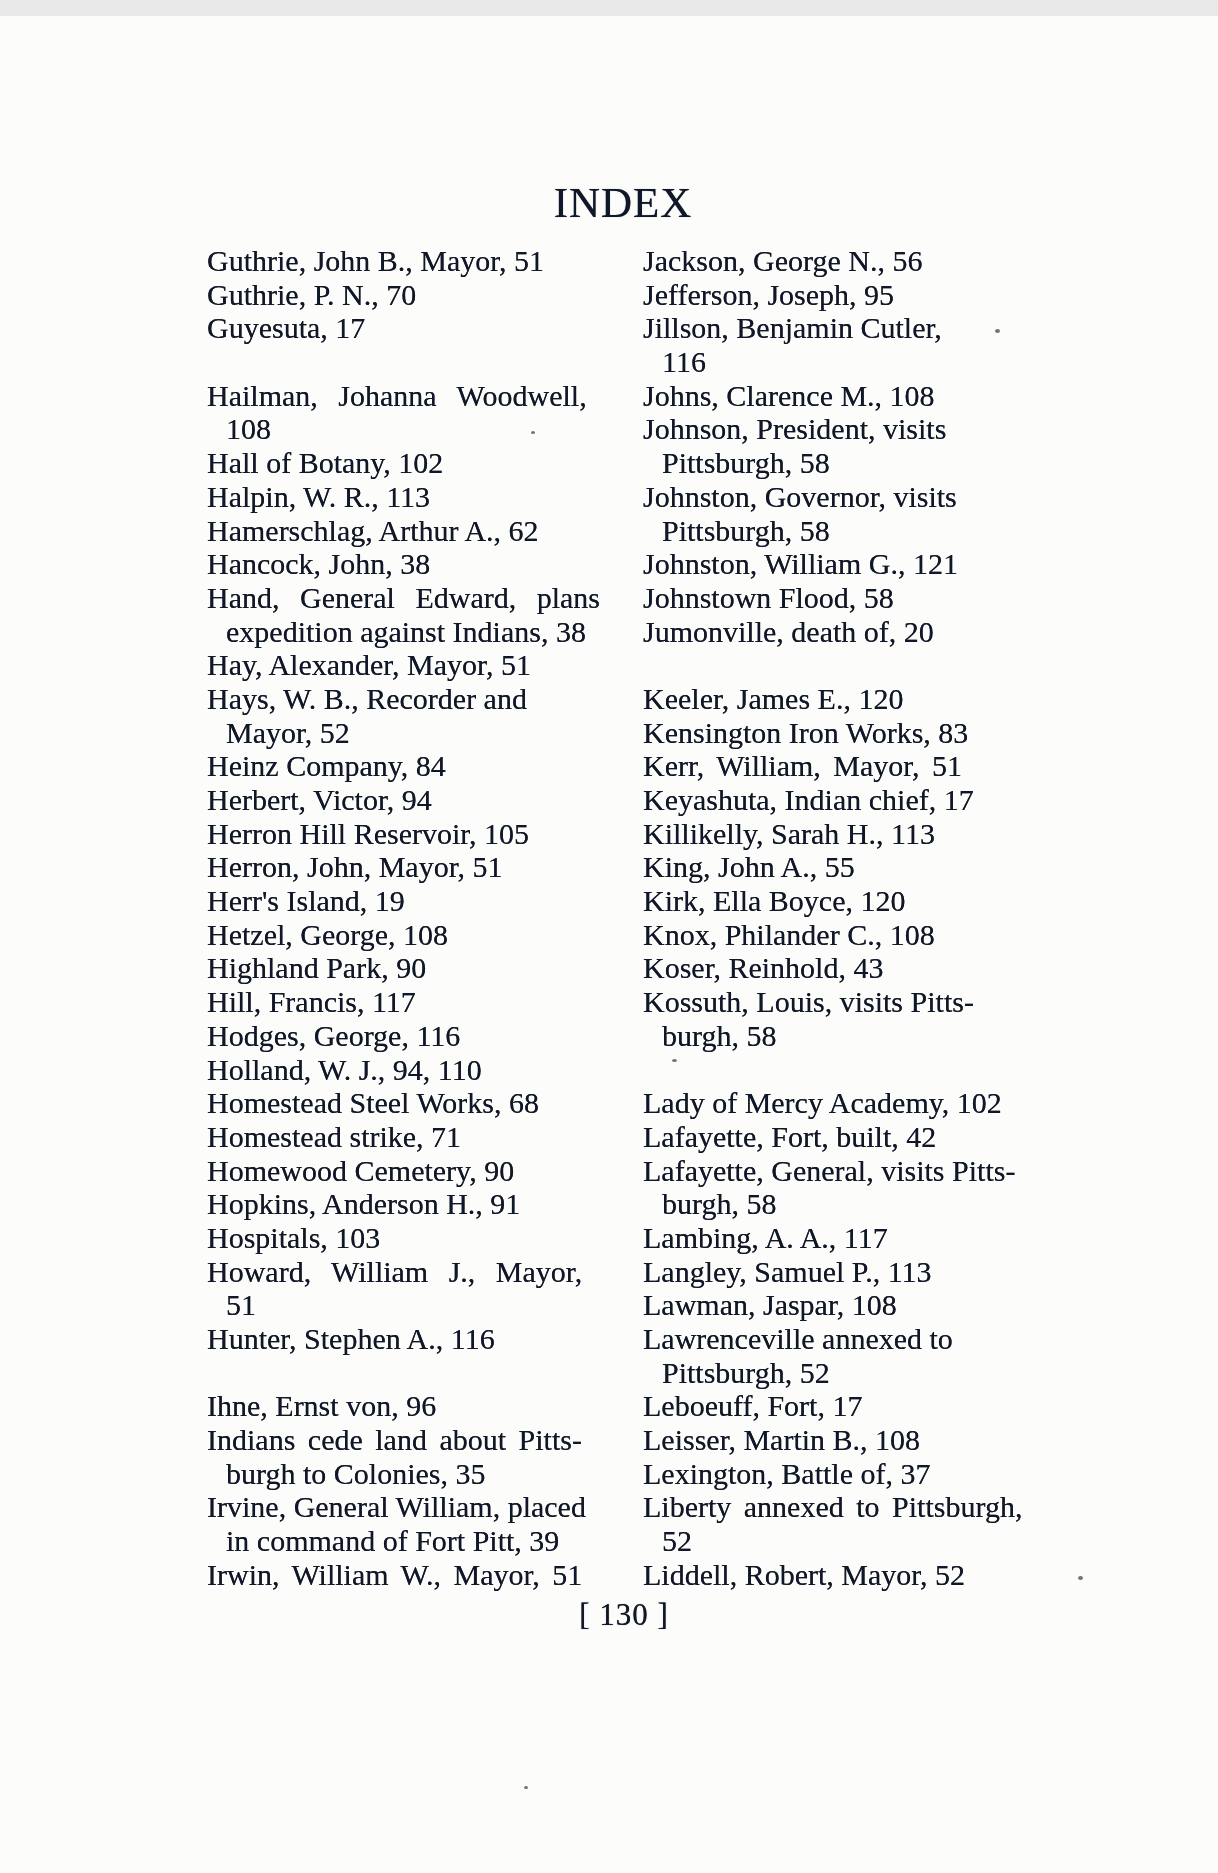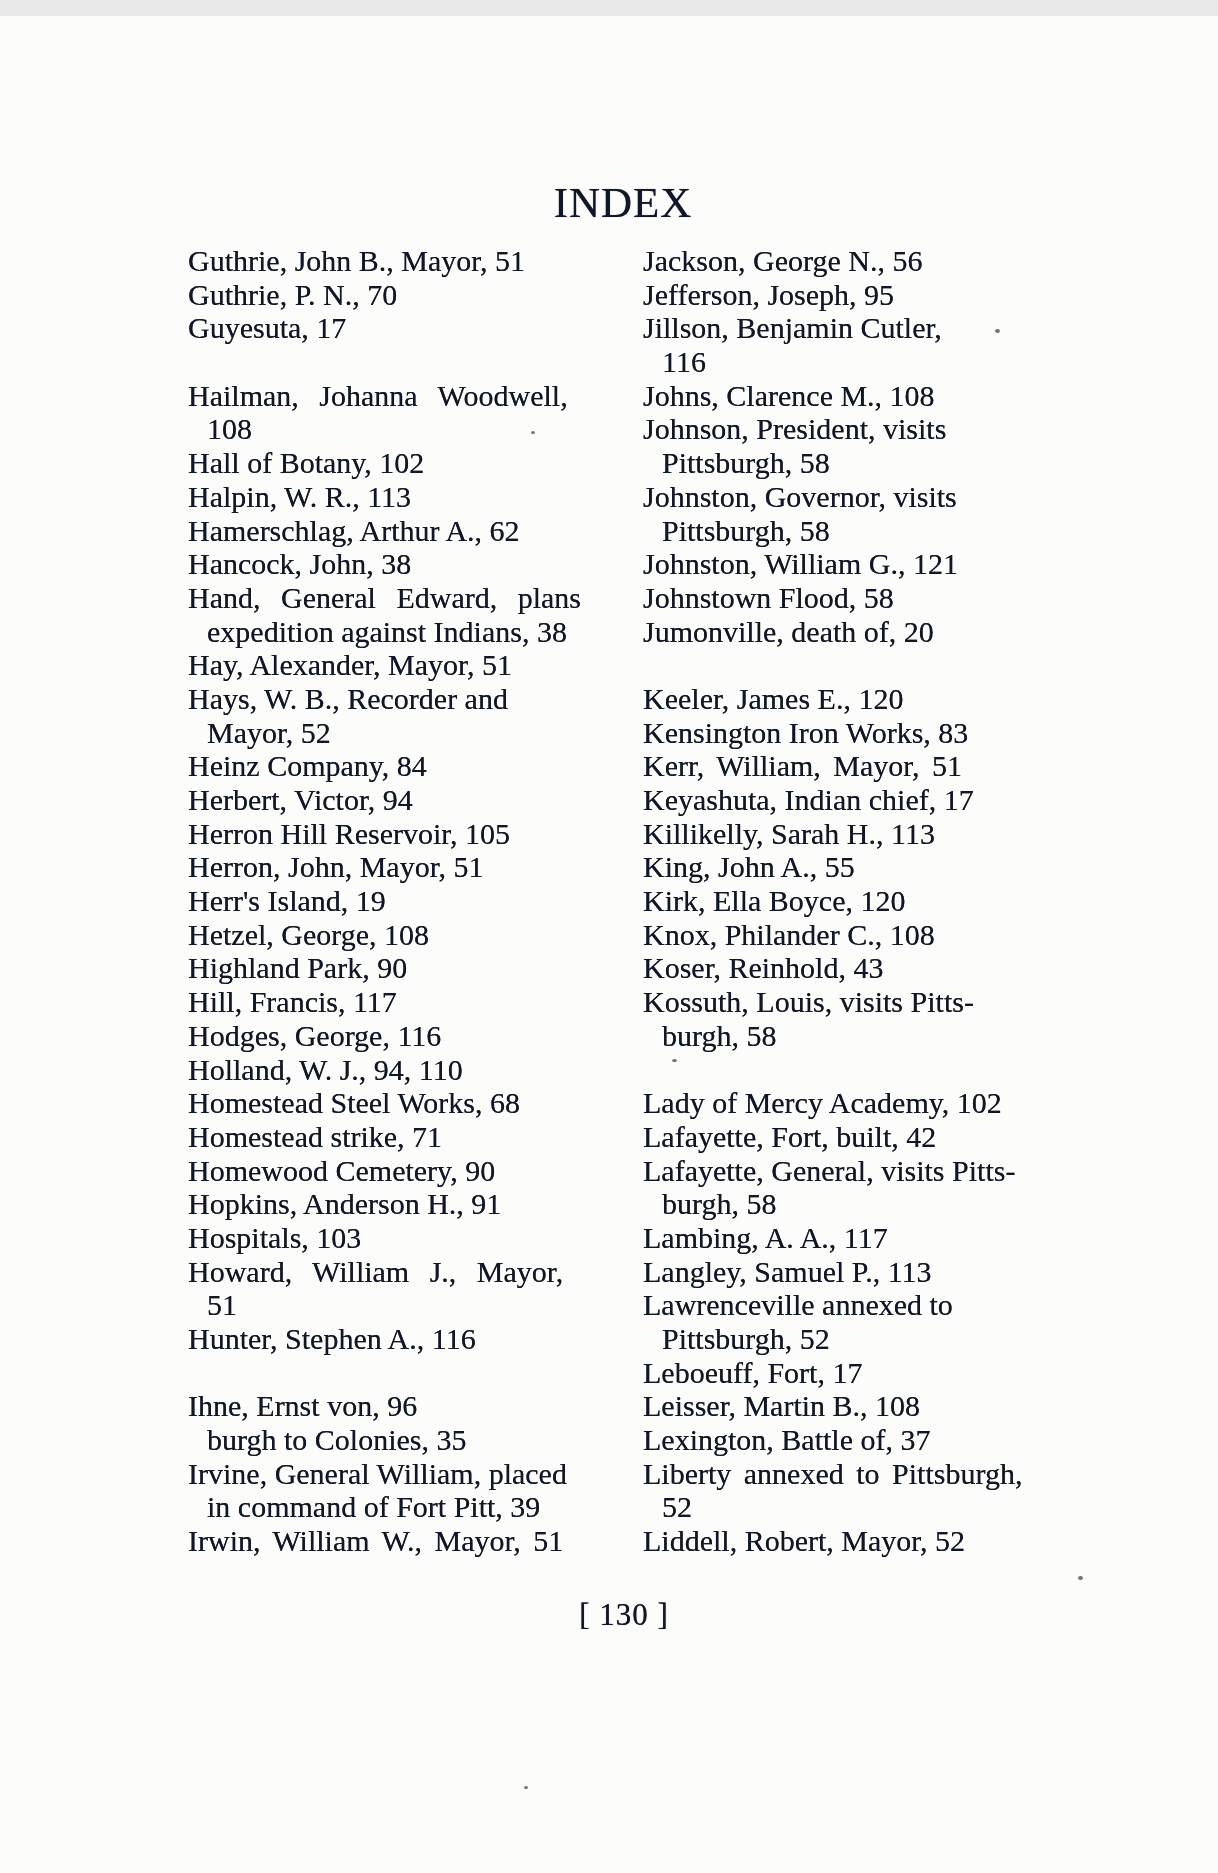--- a/index.html
+++ b/index.html
@@ -32,7 +32,7 @@
     line-height: 33.7px;
     text-shadow: 0 0 0.6px rgba(20,15,10,0.8);
   }
-  .col-left  { left: 188px; width: 445px; }
+  .col-left  { left: 207px; width: 445px; }
   .col-right { left: 643px; width: 440px; }
   .line { white-space: pre; height: 33.7px; }
   .ind  { padding-left: 19px; }

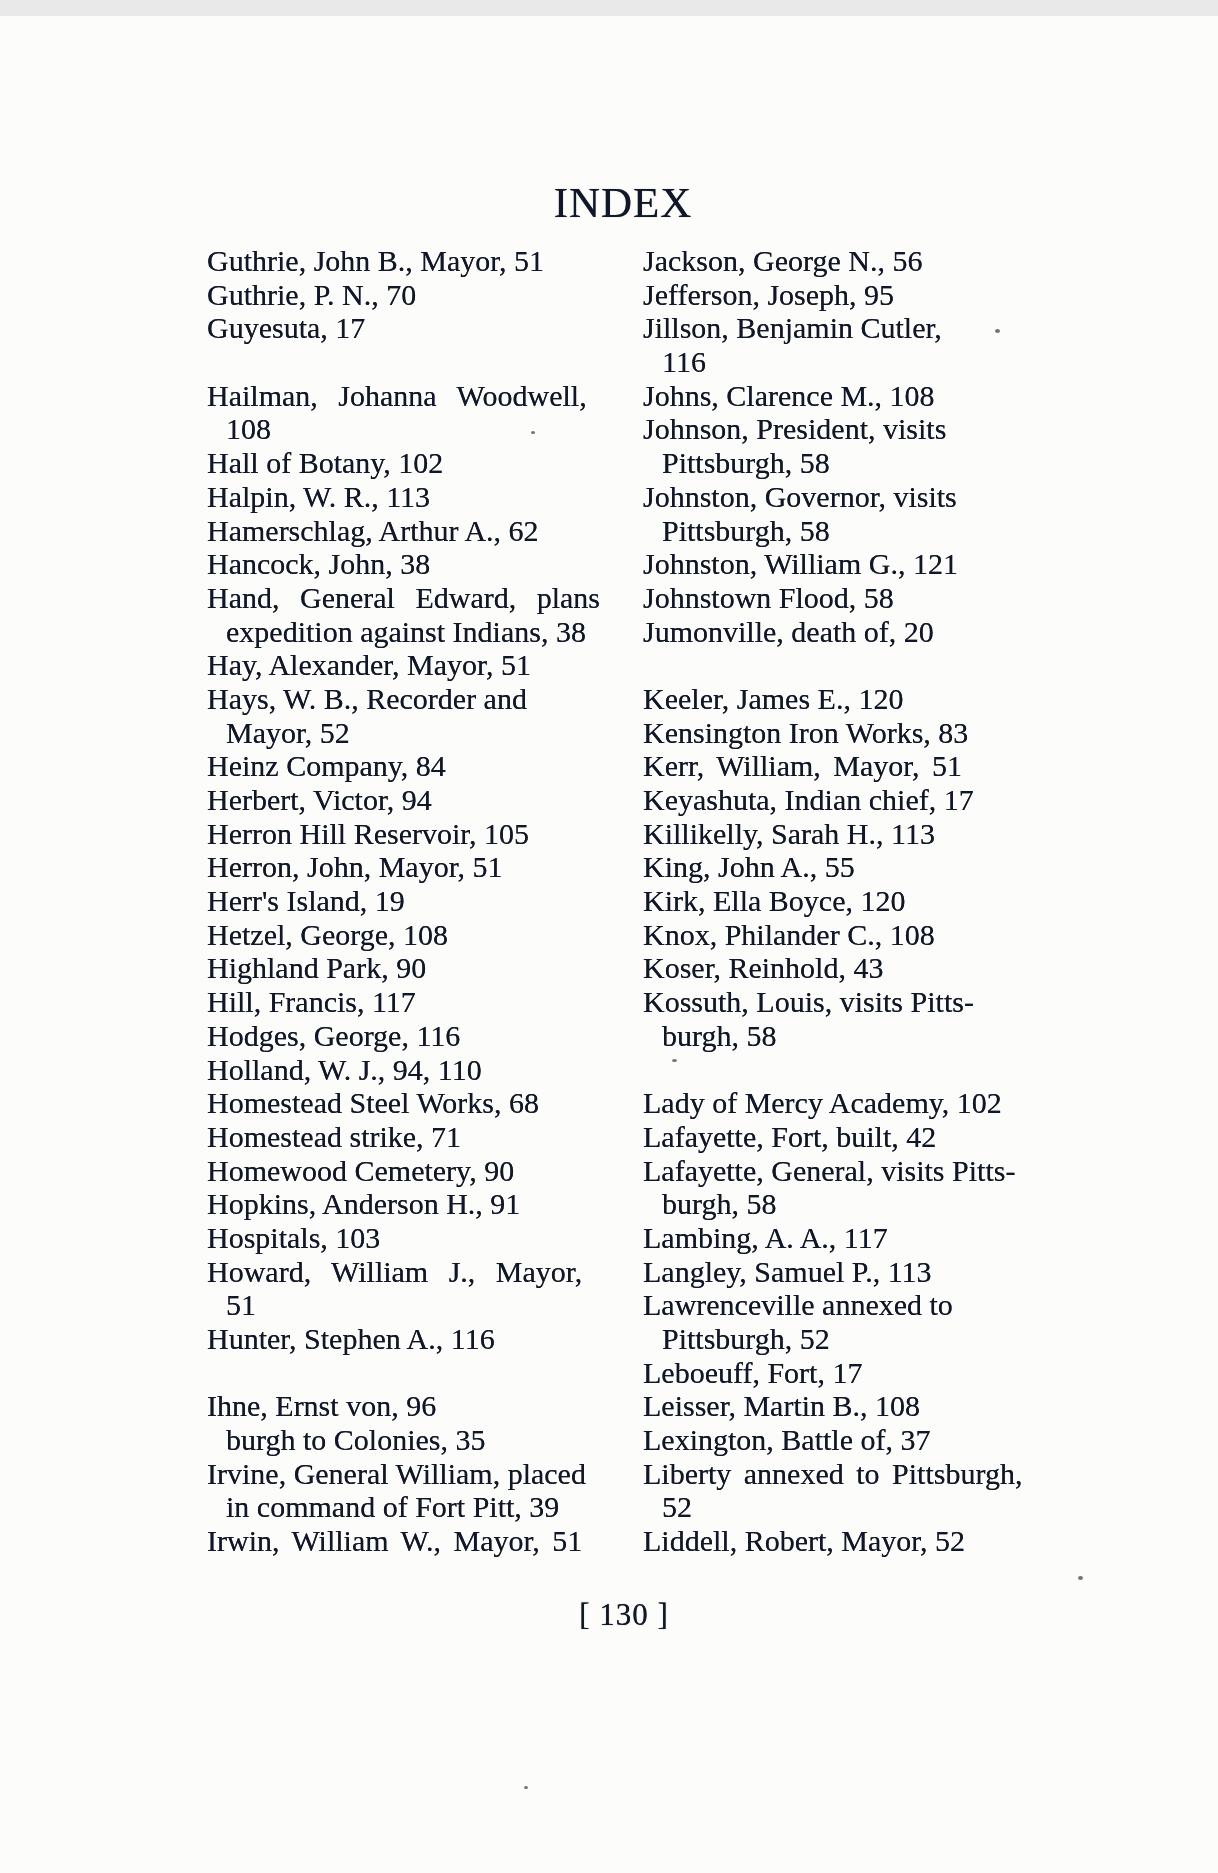--- a/index.html
+++ b/index.html
@@ -134,6 +134,7 @@
       <div class="line ind">burgh, 58</div>
       <div class="line">Lambing, A. A., 117</div>
       <div class="line">Langley, Samuel P., 113</div>
+      <div class="line">Lawman, Jaspar, 108</div>
       <div class="line">Lawrenceville annexed to</div>
       <div class="line ind">Pittsburgh, 52</div>
       <div class="line">Leboeuff, Fort, 17</div>

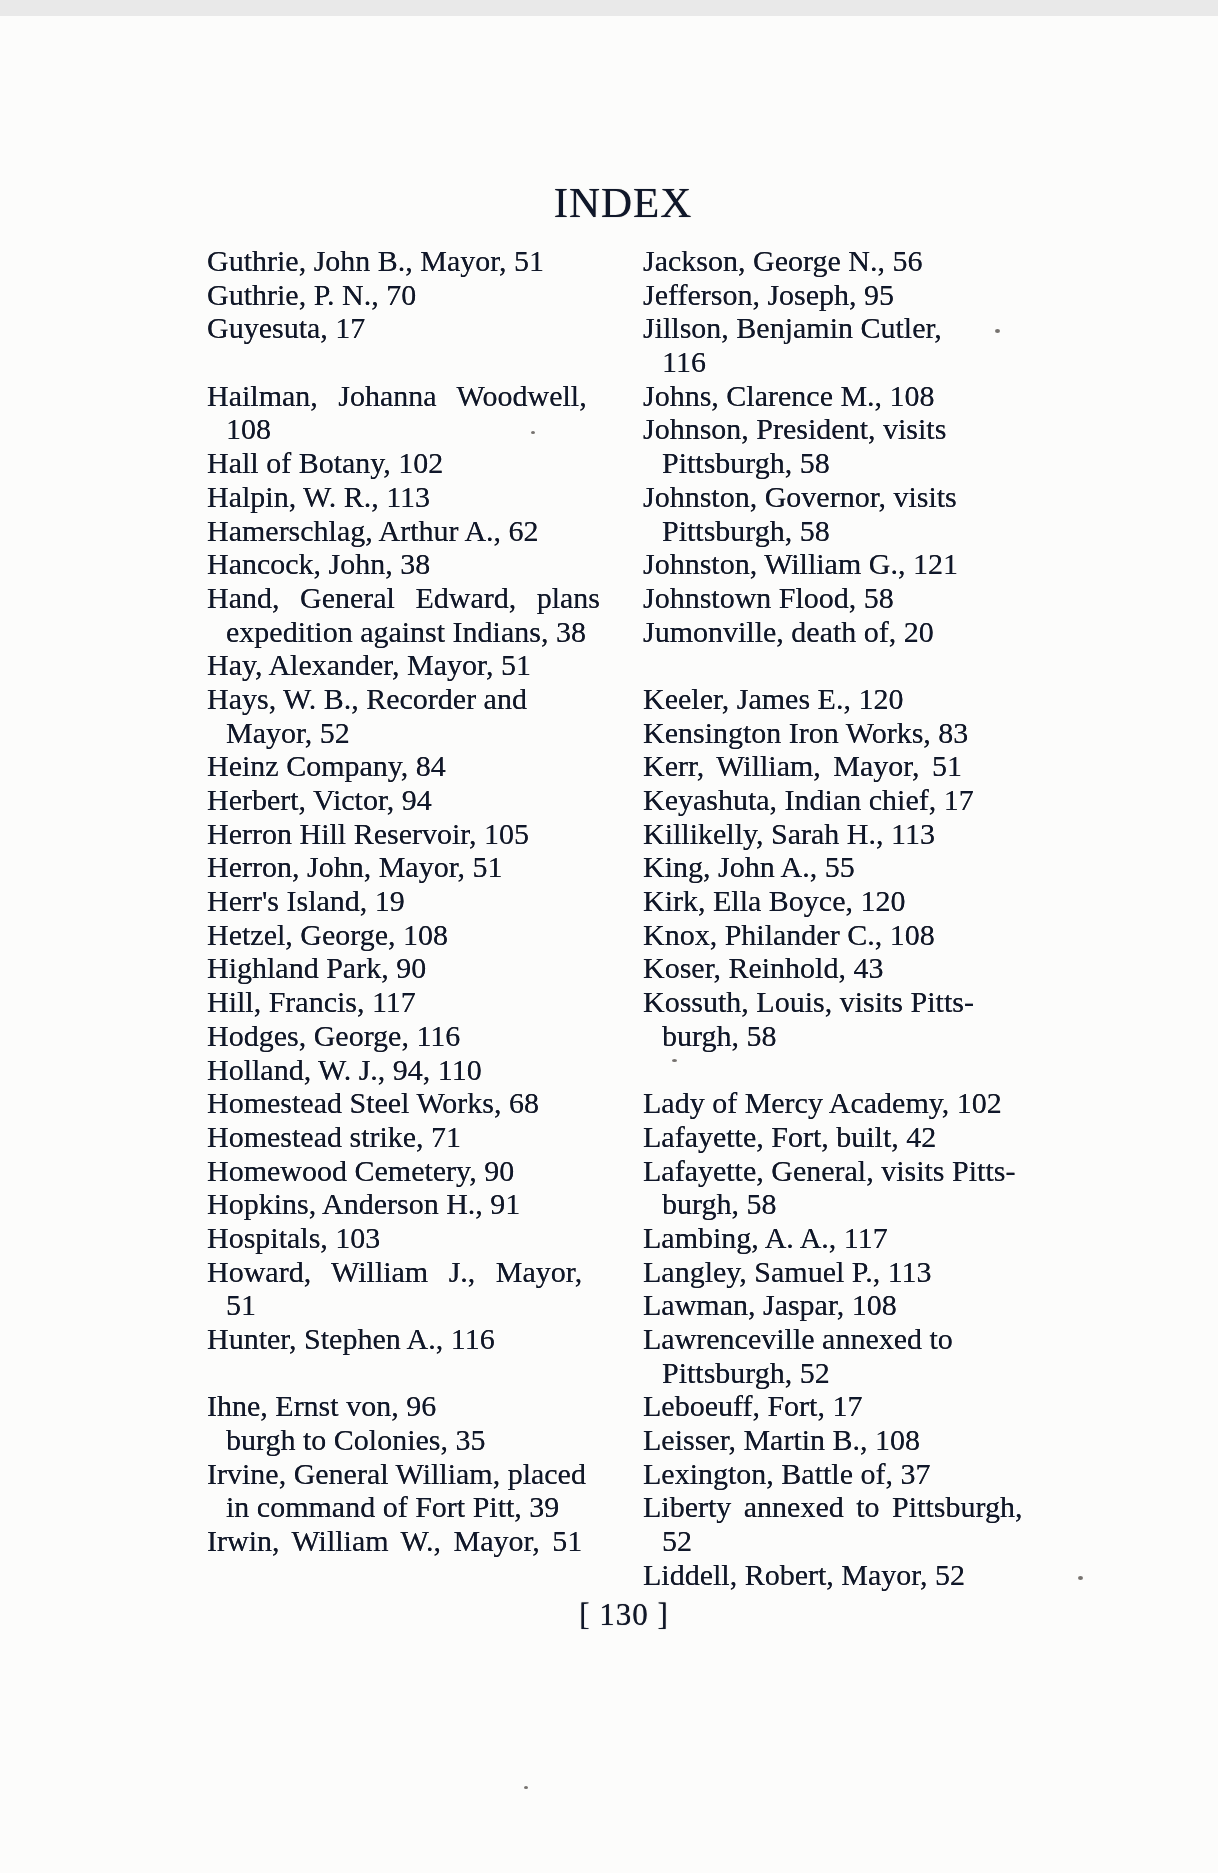--- a/index.html
+++ b/index.html
@@ -97,6 +97,7 @@
       <div class="line">Hunter, Stephen A., 116</div>
       <div class="line">&nbsp;</div>
       <div class="line">Ihne, Ernst von, 96</div>
+      <div class="line sp1">Indians cede land about Pitts-</div>
       <div class="line ind">burgh to Colonies, 35</div>
       <div class="line">Irvine, General William, placed</div>
       <div class="line ind">in command of Fort Pitt, 39</div>

